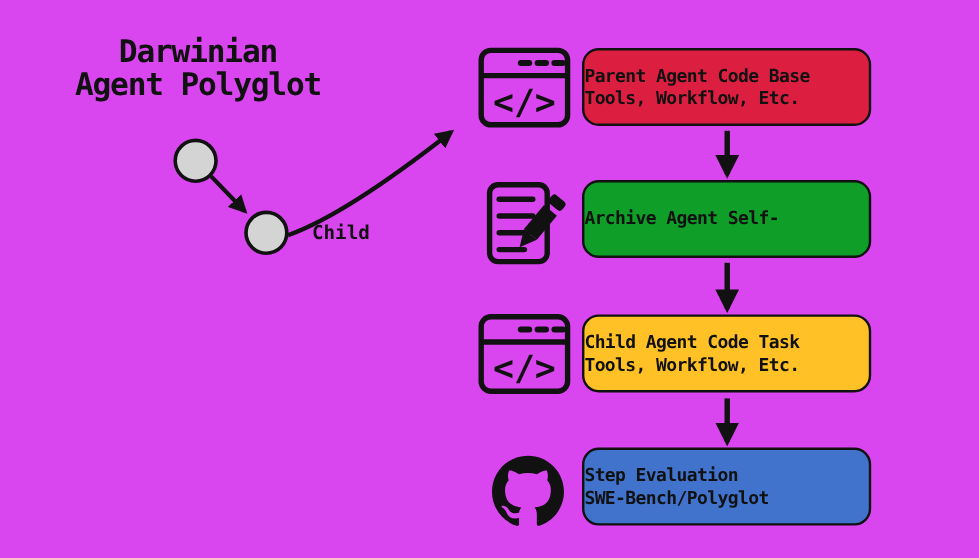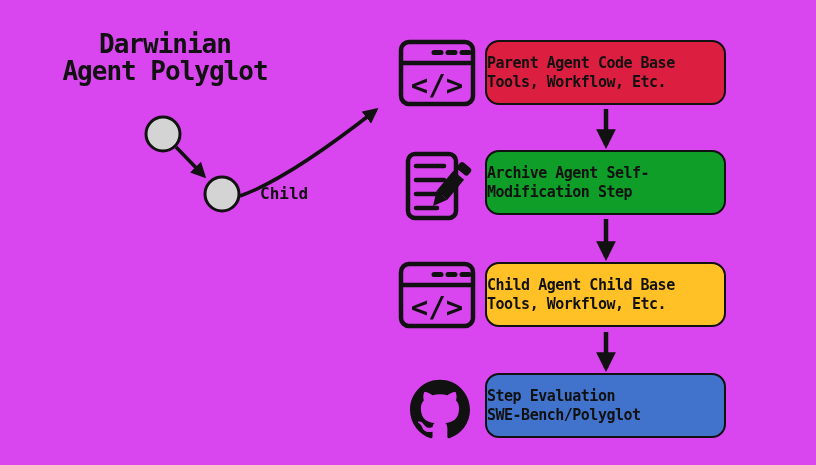--- a/index.html
+++ b/index.html
@@ -83,7 +83,6 @@
 
   <div class="box" style="top: 150px; background: rgb(15, 158, 40);">
     <div>Archive Agent Self-</div>
-    <div>Modification Step</div>
   </div>
 
   <svg class="icon" style="left:397px;top:260px;" width="80" height="70" viewBox="0 0 80 70">

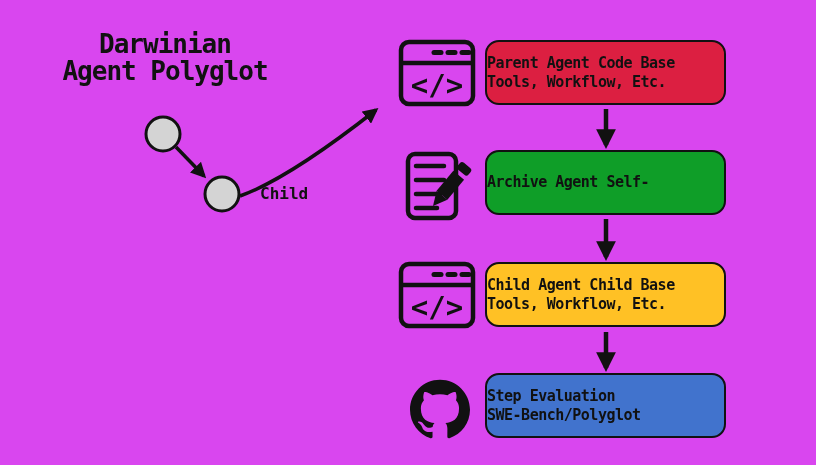--- a/index.html
+++ b/index.html
@@ -95,7 +95,7 @@
   </svg>
 
   <div class="box" style="top: 262px; background: rgb(255, 193, 37);">
-    <div>Child Agent Child Base</div>
+    <div>Child Agent Code Task</div>
     <div>Tools, Workflow, Etc.</div>
   </div>
 

